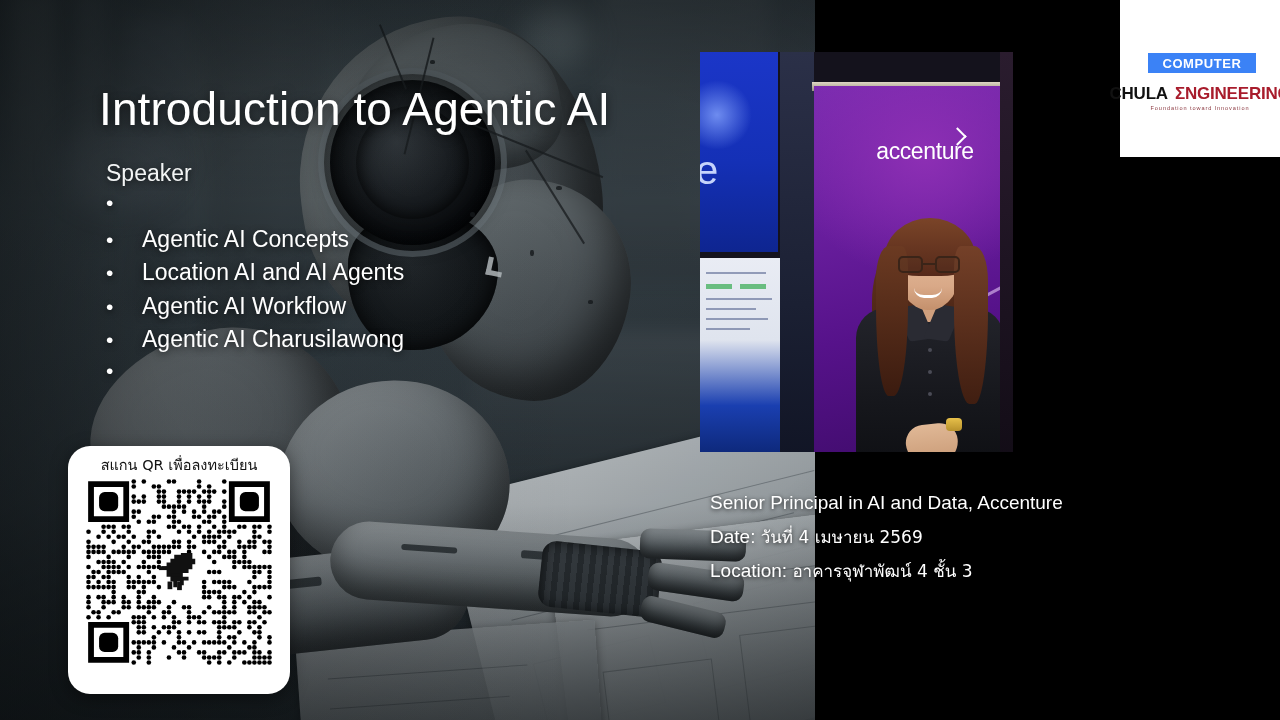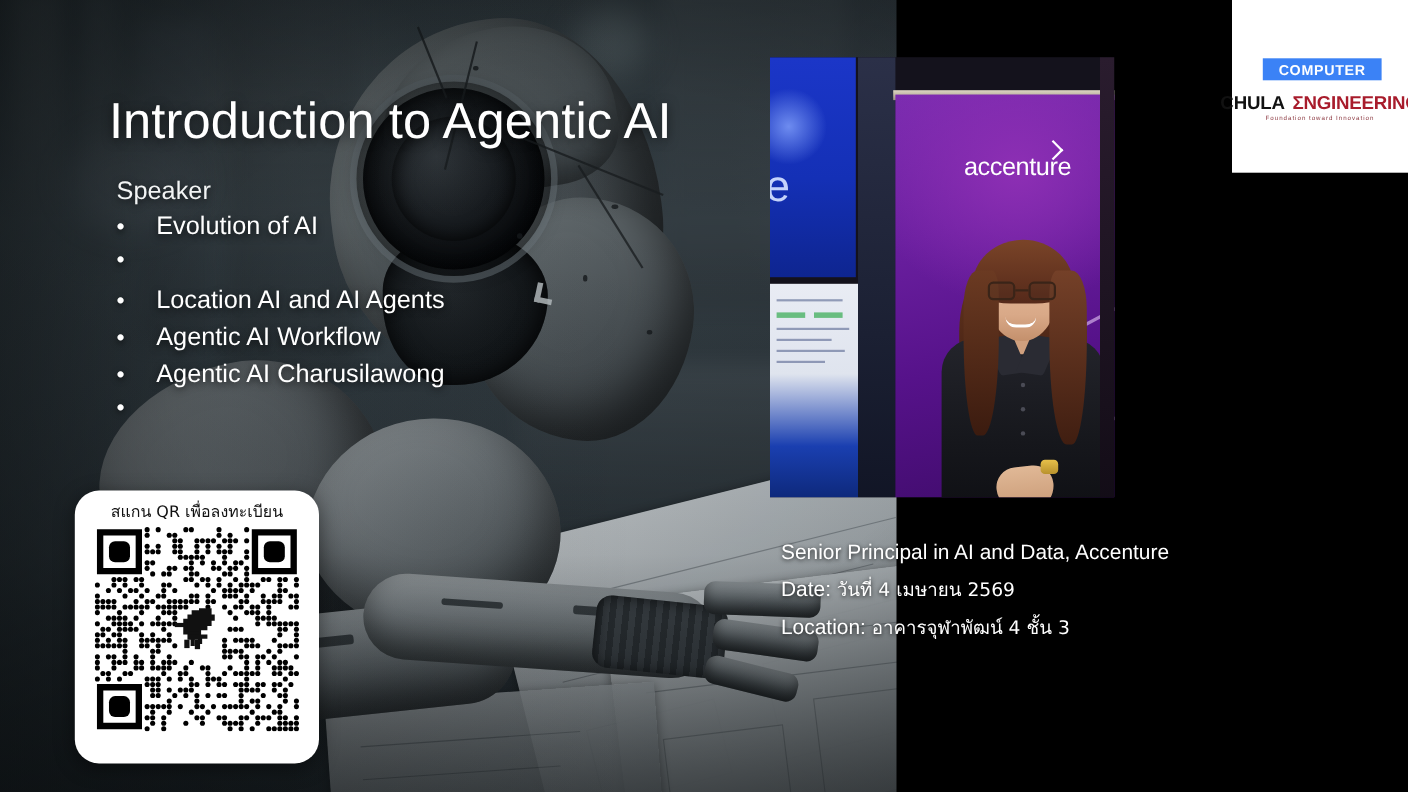--- a/index.html
+++ b/index.html
@@ -425,7 +425,6 @@
   <div class="agenda-list">
     <div class="agenda-item">
       <span class="bullet">•</span>
-      <span class="agenda-text">Evolution of AI</span>
     </div>
     <div class="agenda-item">
       <span class="bullet">•</span>

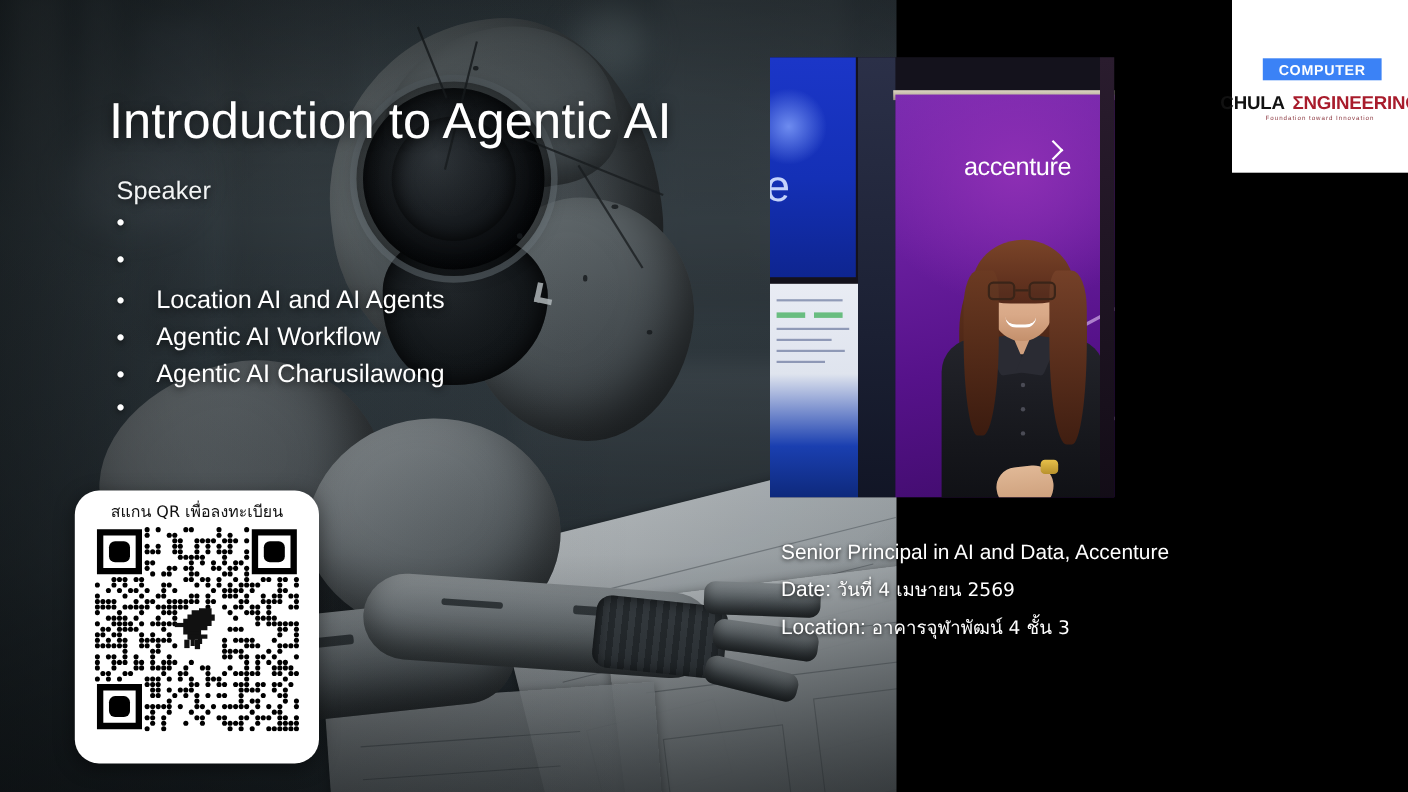--- a/index.html
+++ b/index.html
@@ -428,6 +428,7 @@
     </div>
     <div class="agenda-item">
       <span class="bullet">•</span>
+      <span class="agenda-text">Agentic AI Concepts</span>
     </div>
     <div class="agenda-item">
       <span class="bullet">•</span>

